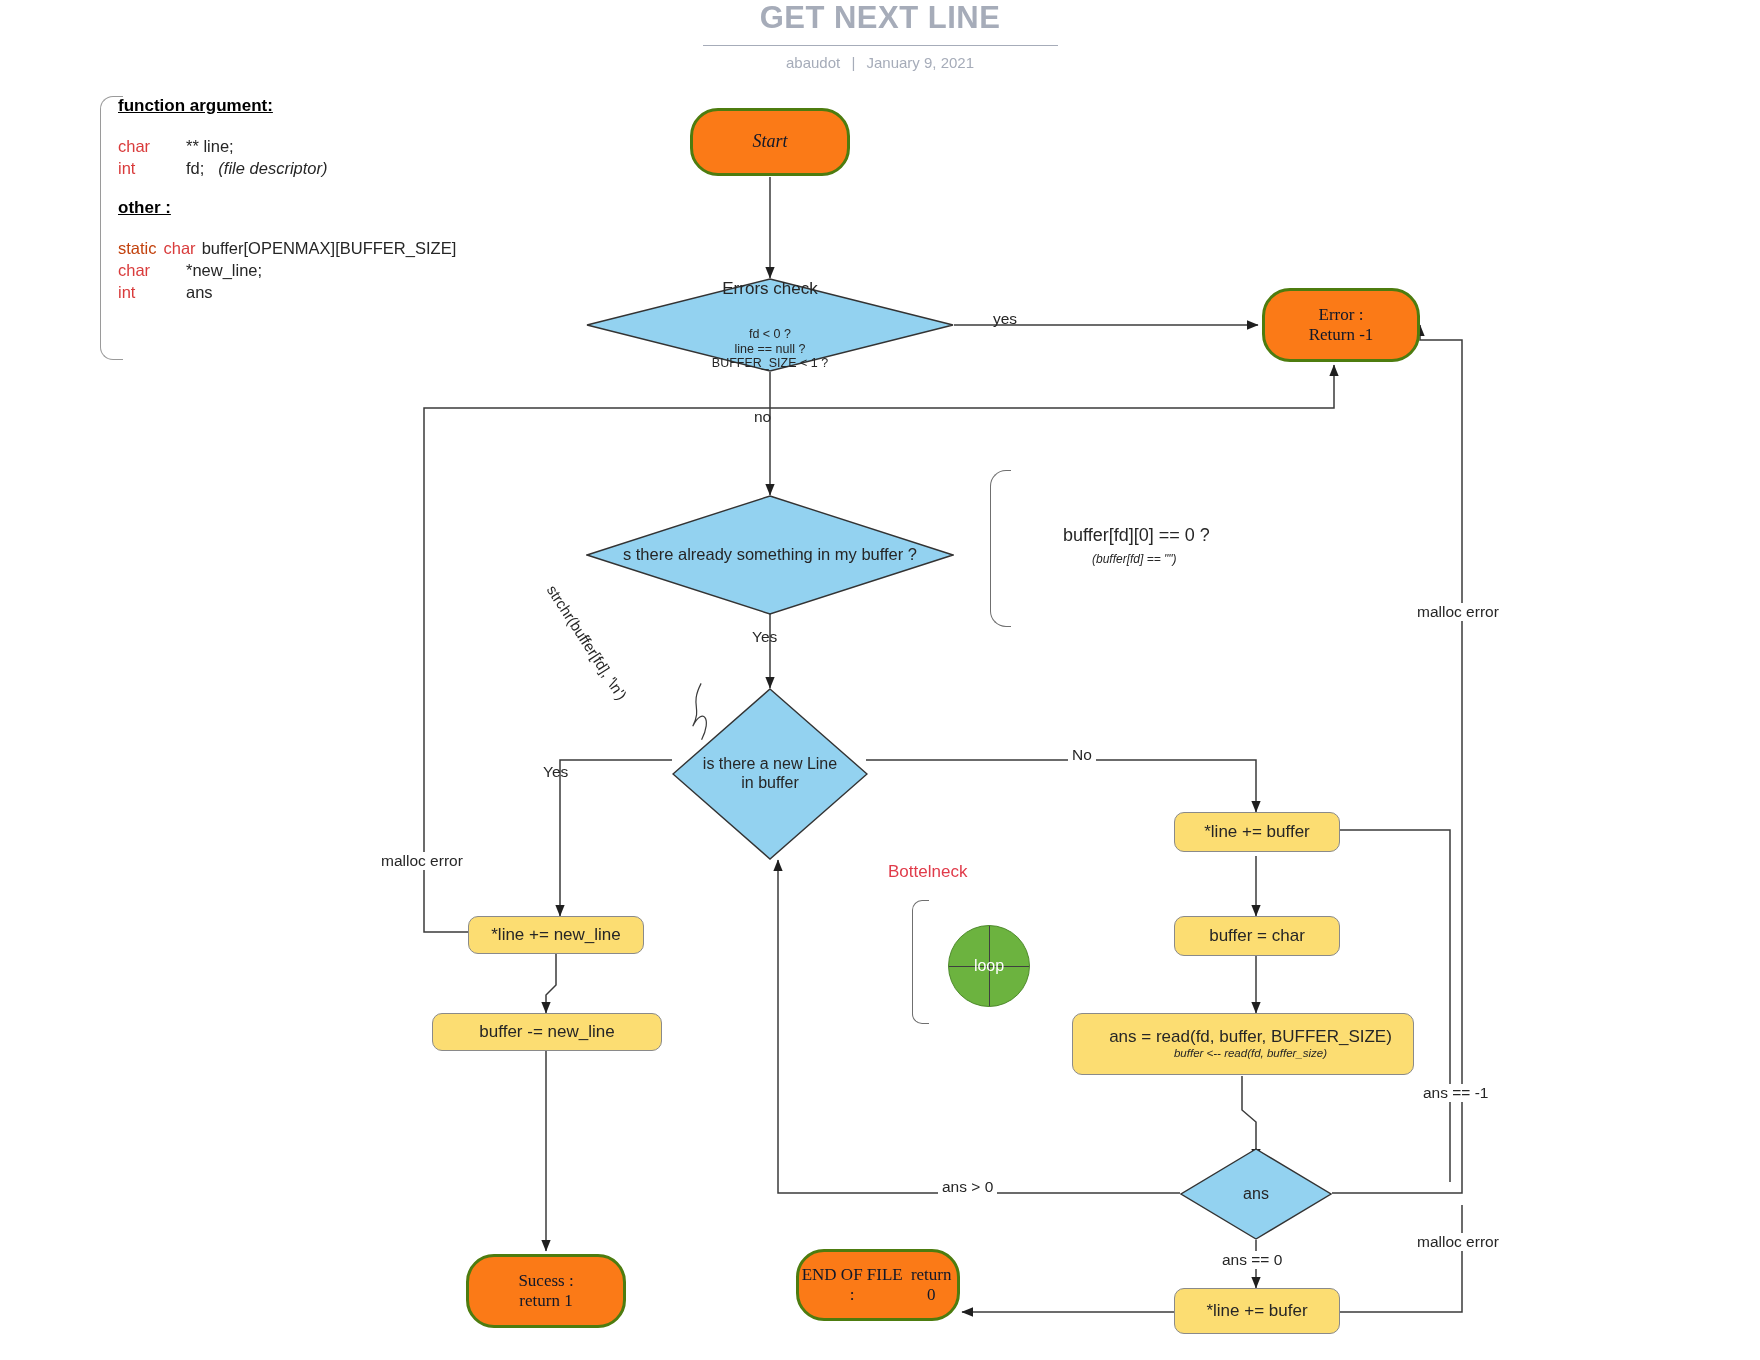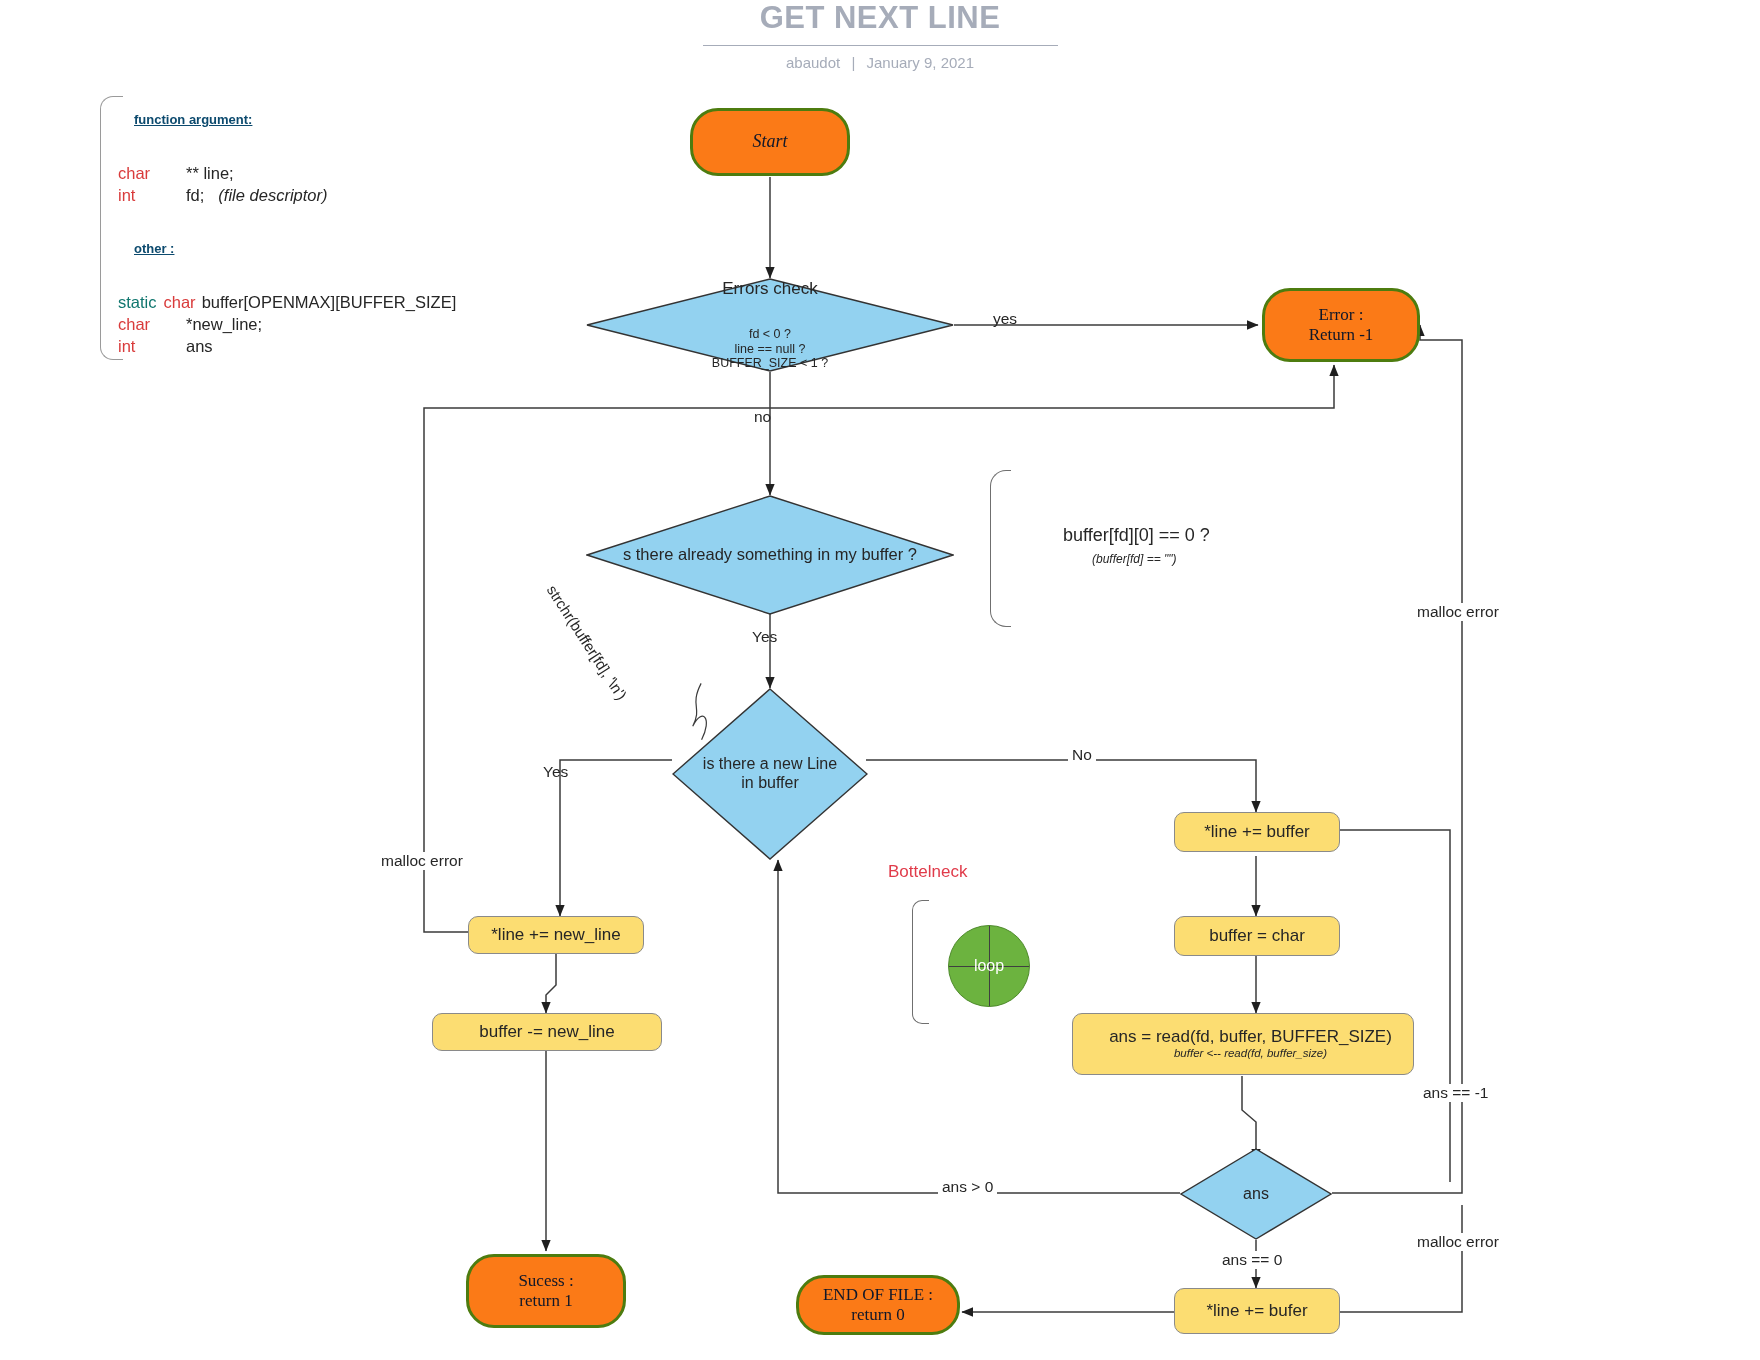--- a/index.html
+++ b/index.html
@@ -18,7 +18,7 @@
   .legend .brace{position:absolute;left:-18px;top:0;width:22px;height:262px;
       border-left:1.4px solid #9a9a9a;border-top:1.4px solid #9a9a9a;border-bottom:1.4px solid #9a9a9a;
       border-top-left-radius:13px;border-bottom-left-radius:13px;}
-  .legend h4{margin:16px;font-size:13px;font-weight:bold;text-decoration:underline;color:#0c4a6e;}
+  .legend h4{margin:0;font-size:17px;font-weight:bold;text-decoration:underline;color:#000000;}
   .legend .gap{height:19px;}
   .legend .row{display:flex;line-height:22px;}
   .legend .kw{width:68px;}

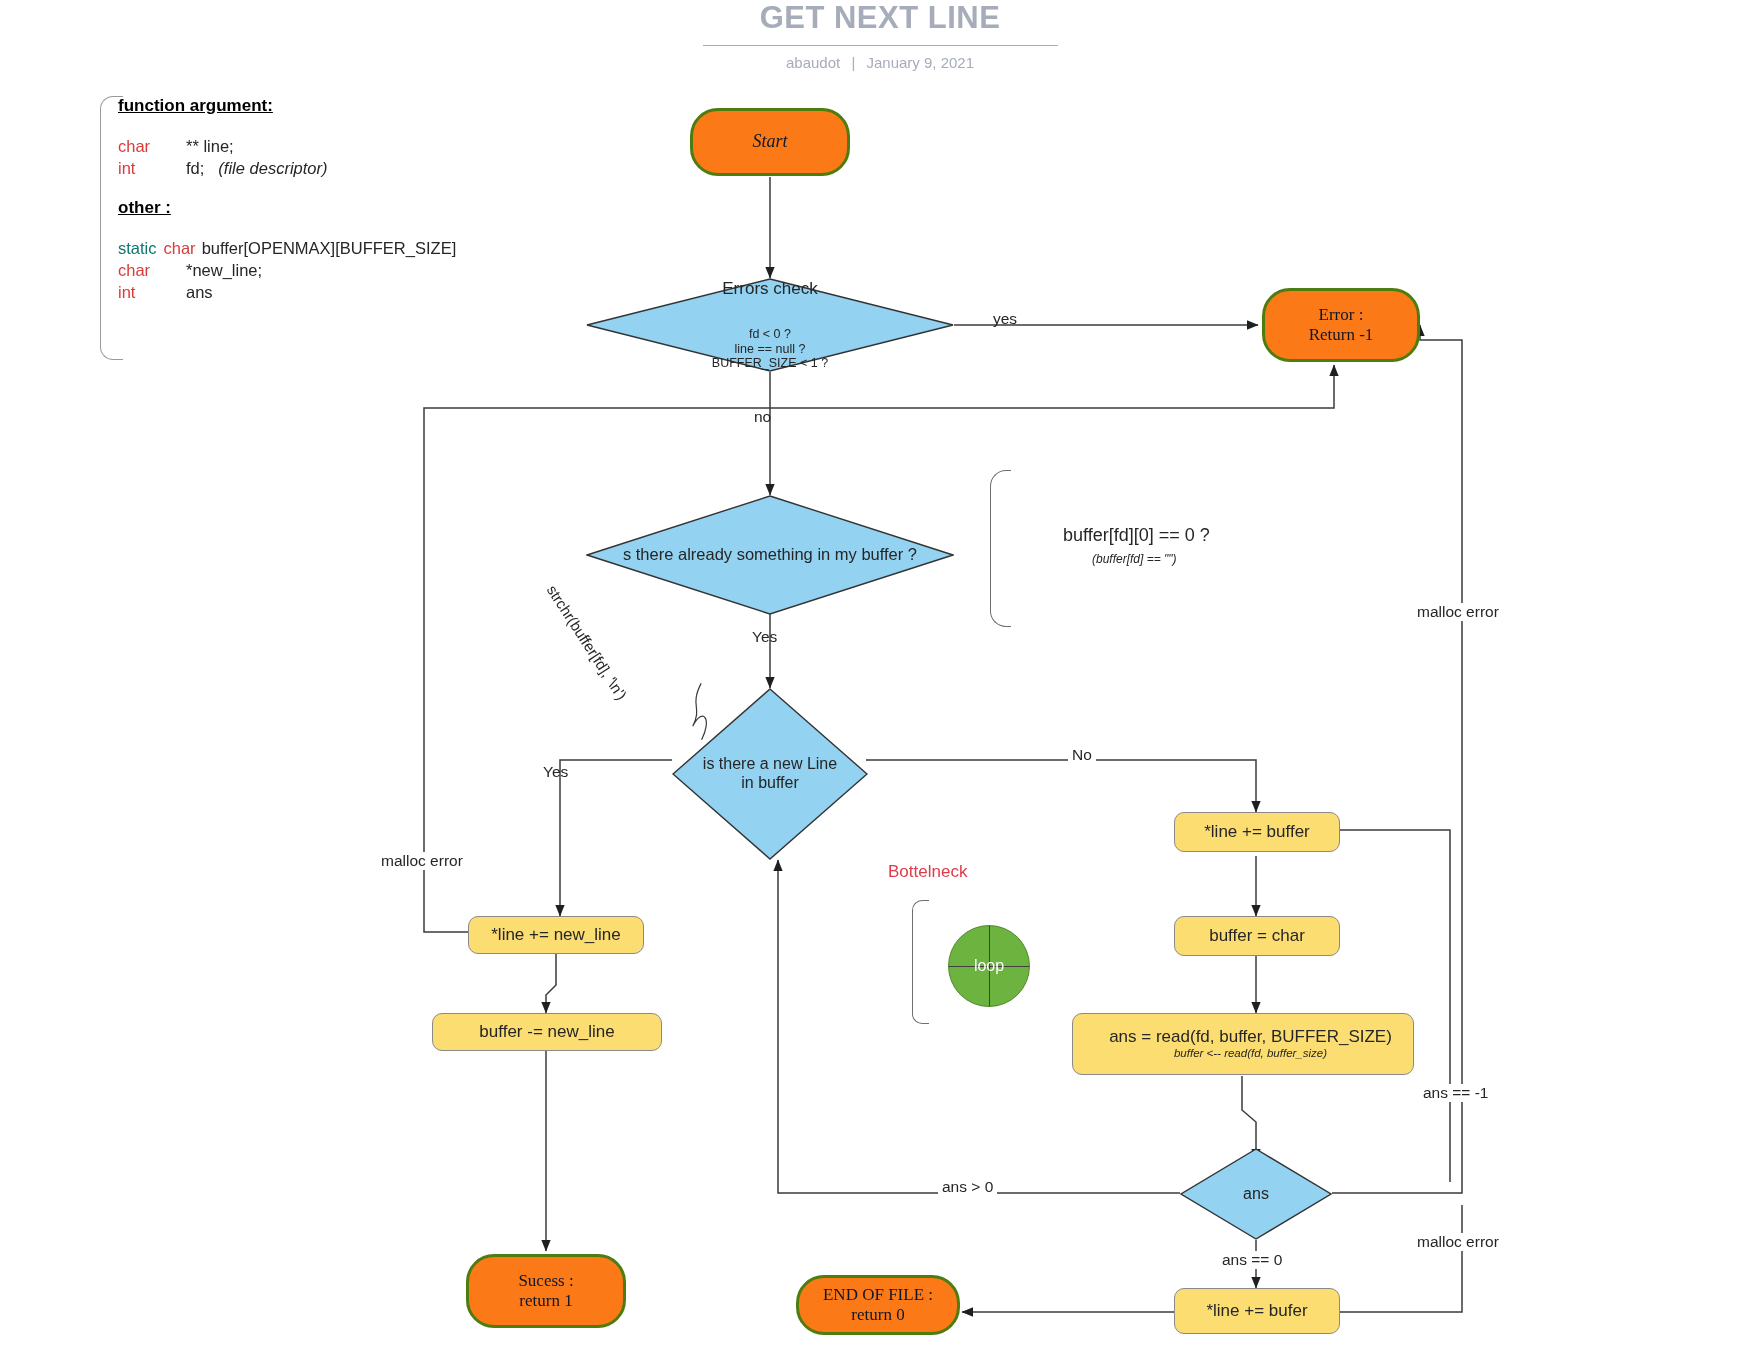--- a/index.html
+++ b/index.html
@@ -23,7 +23,7 @@
   .legend .row{display:flex;line-height:22px;}
   .legend .kw{width:68px;}
   .red{color:#d93b3b;}
-  .green{color:#0f766e;}
+  .green{color:#c2410c;}
   .ital{font-style:italic;}
   .legend .val{white-space:pre;}
 

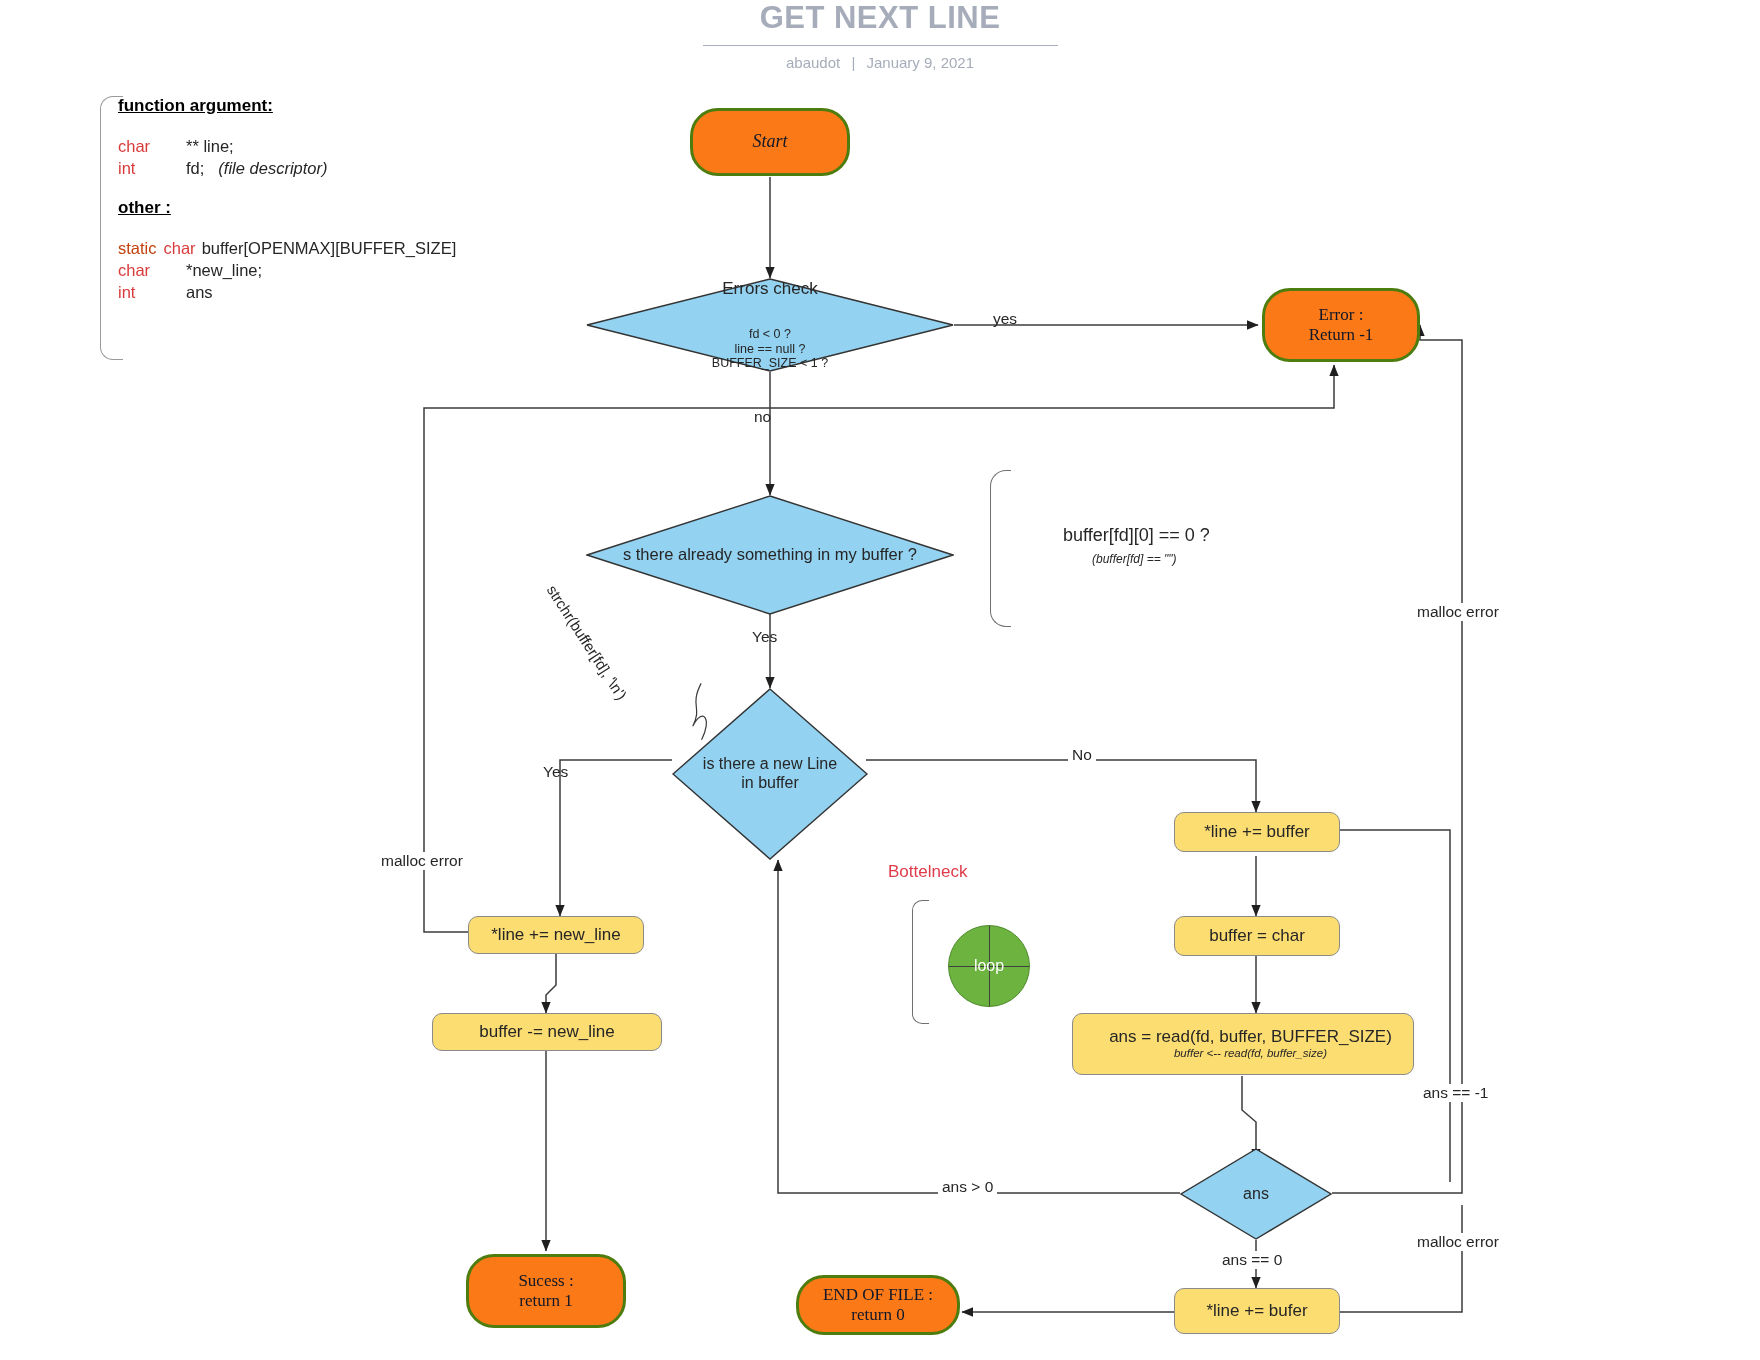--- a/index.html
+++ b/index.html
@@ -243,7 +243,7 @@
     <span>*line += bufer</span>
   </div>
 
-  <div class="node term" style="left:796px;top:1275px;width:164px;height:60px;flex-direction:column;">
+  <div class="node term" style="left:796px;top:1249px;width:164px;height:72px;flex-direction:row;">
     <span>END OF FILE :</span>
     <span>return 0</span>
   </div>

